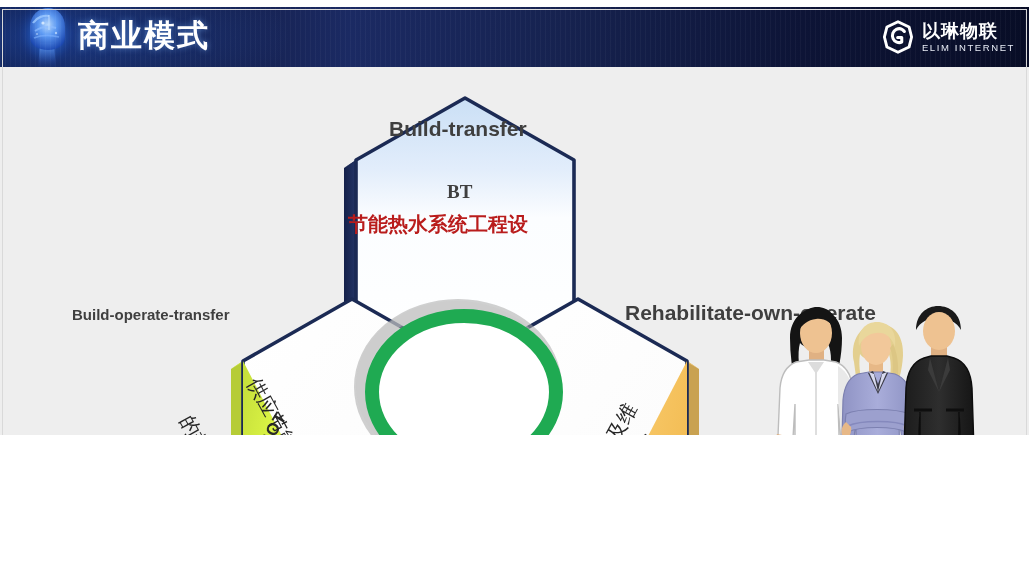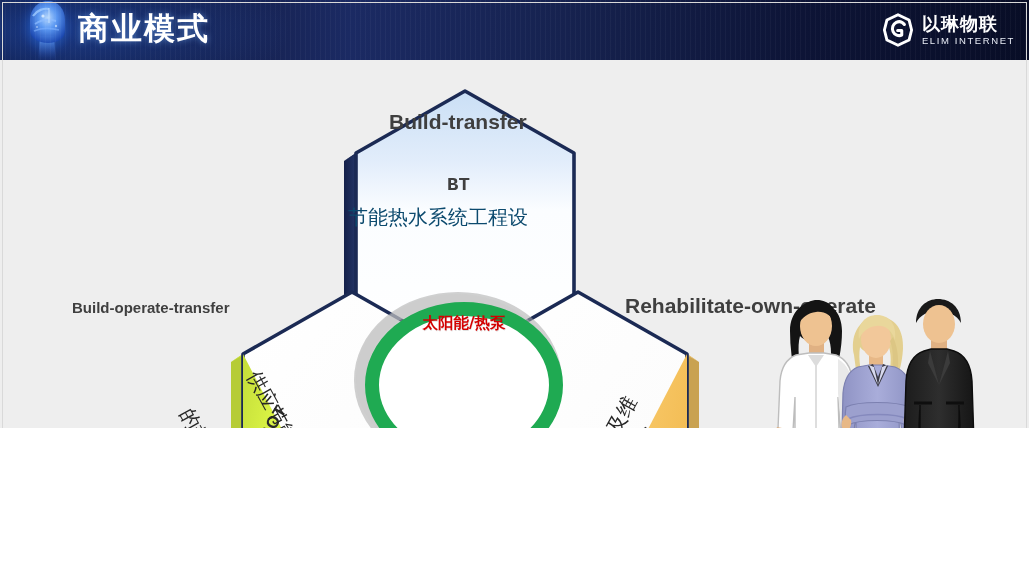--- a/index.html
+++ b/index.html
@@ -16,7 +16,7 @@
   
   #slide {
     position: absolute;
-    left: 0; top: 0;
+    left: 0; top: 7px;
     width: 1029px; height: 428px;
     background: #eeeeee;
     overflow: hidden;

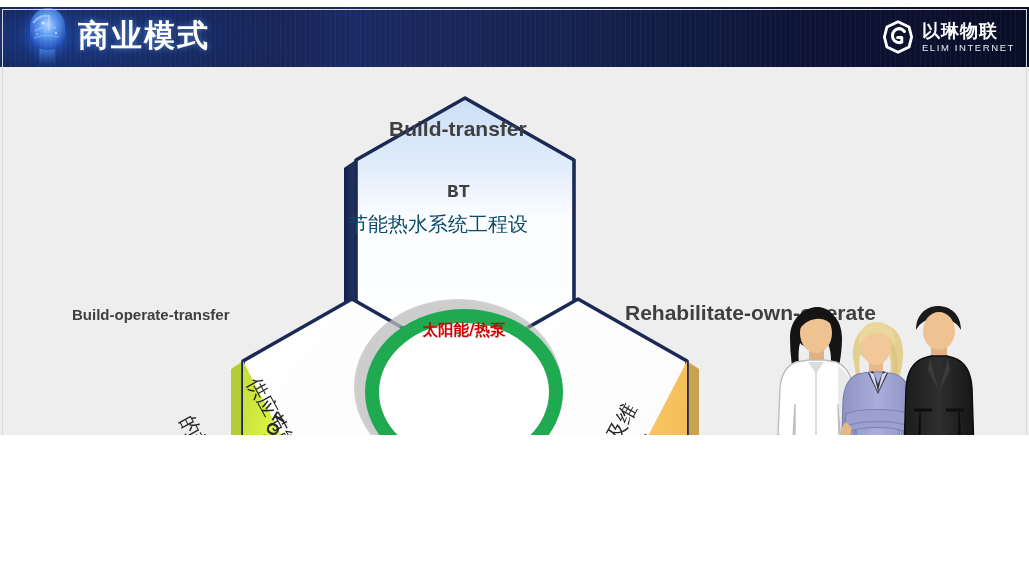--- a/index.html
+++ b/index.html
@@ -117,7 +117,7 @@
     position:absolute;
     font-weight:bold;
     color:#3f3f3f;
-    font-family:Liberation Mono, monospace;
+    font-family:Liberation Serif, serif;
     text-align:right;
   }
   #tag-bt{ left:447px; top:114px; font-size:19px; }

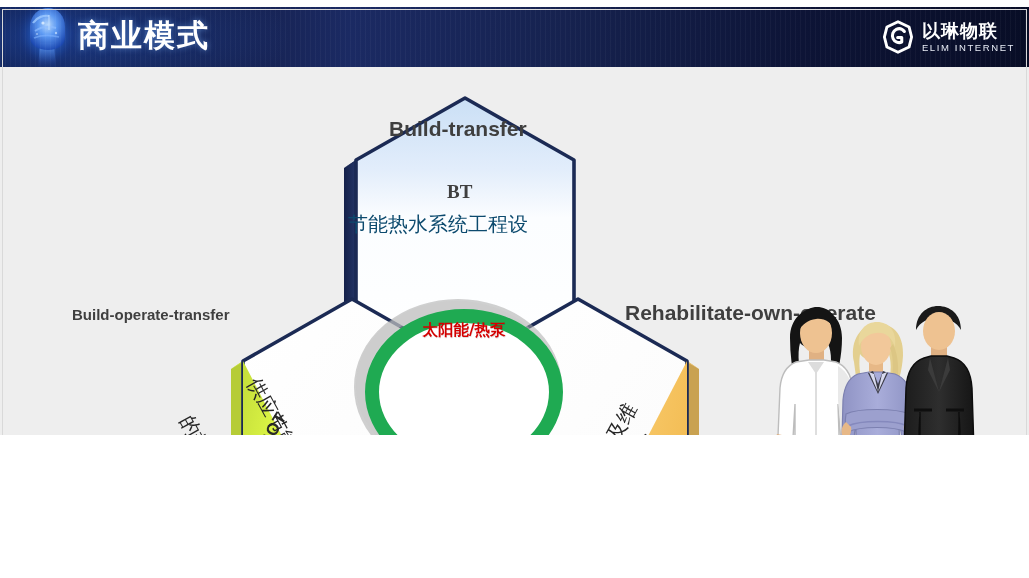--- a/index.html
+++ b/index.html
@@ -127,9 +127,10 @@
     left:348px; top:144px;
     width:220px;
     font-size:20px;
-    color:#0c4a6e;
+    color:#b91c1c;
     line-height:1.30;
     font-family:"DejaVu Sans","Liberation Sans",sans-serif;
+    font-weight:bold;
   }
 
   .rot-label{

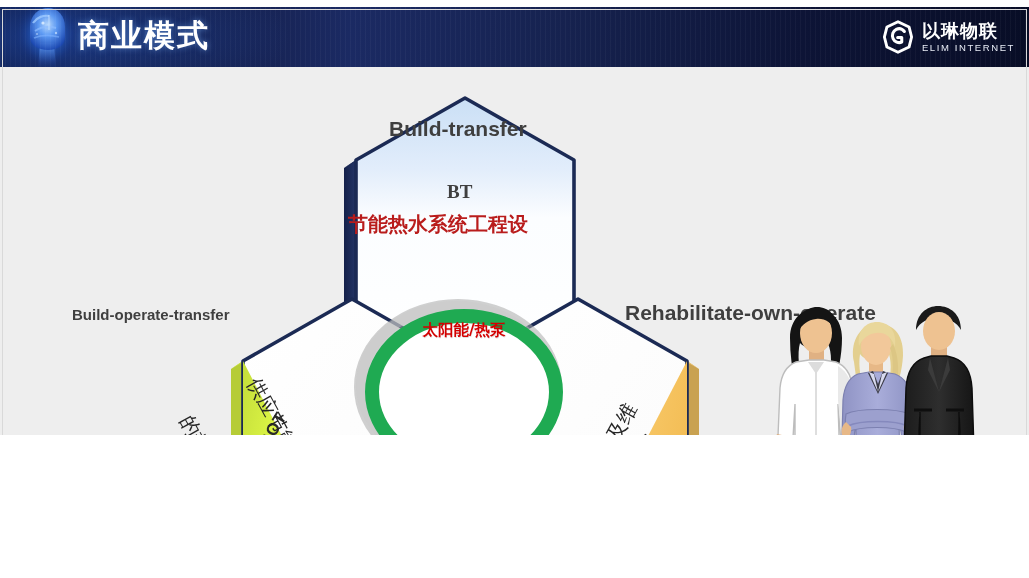--- a/index.html
+++ b/index.html
@@ -346,7 +346,6 @@
     </div>
 
     <div id="center-text">
-      <div>太阳能/热泵</div>
     </div>
 
     <div id="people">

